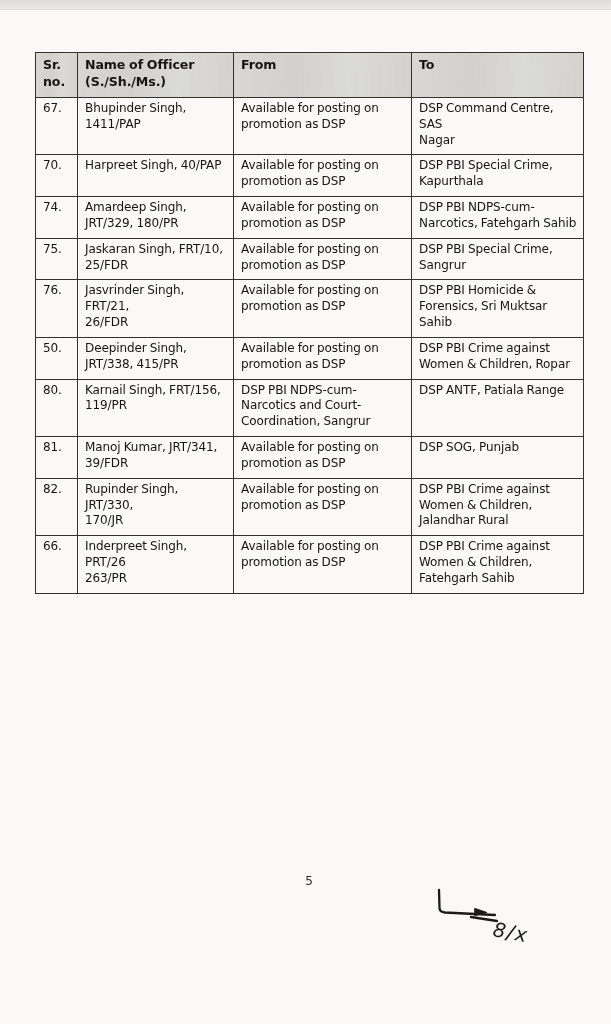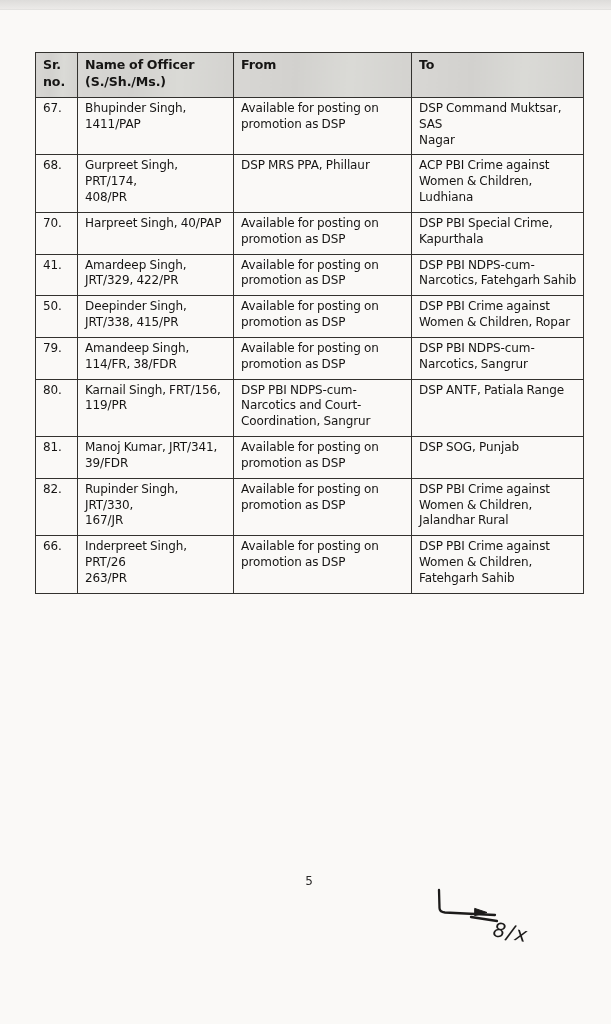--- a/index.html
+++ b/index.html
@@ -106,7 +106,7 @@
 1411/PAP</td>
     <td class="c-from">Available for posting on
 promotion as DSP</td>
-    <td class="c-to">DSP Command Muktsar, SAS
+    <td class="c-to">DSP Command Centre, SAS
 Nagar</td>
   </tr>
 

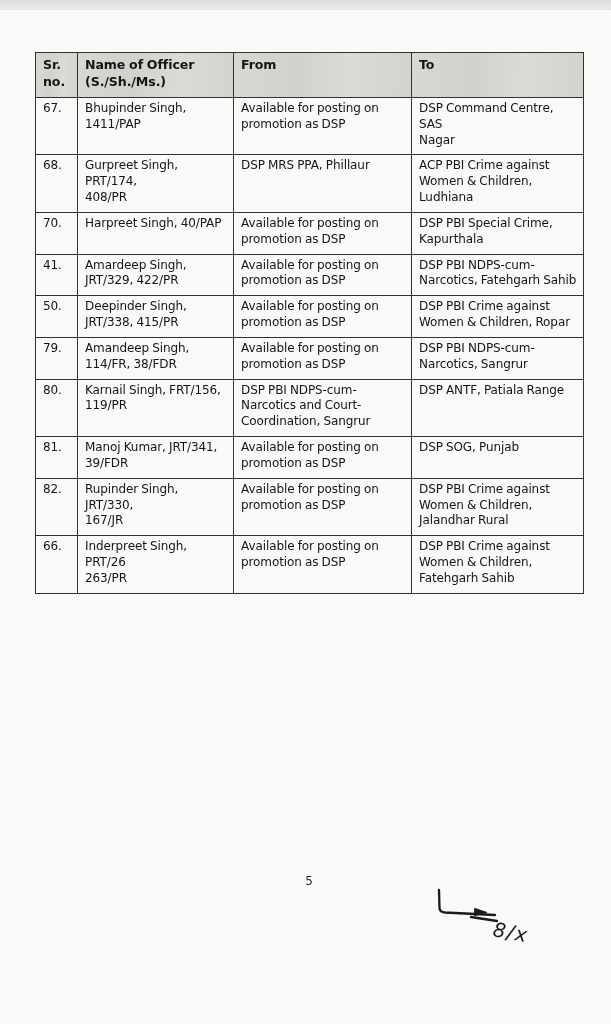--- a/index.html
+++ b/index.html
@@ -110,15 +110,6 @@
 Nagar</td>
   </tr>
 
-  <tr>
-    <td class="c-sr">68.</td>
-    <td class="c-name">Gurpreet Singh, PRT/174,
-408/PR</td>
-    <td class="c-from">DSP MRS PPA, Phillaur</td>
-    <td class="c-to">ACP PBI Crime against
-Women &amp; Children,
-Ludhiana</td>
-  </tr>
 
 
   <tr>

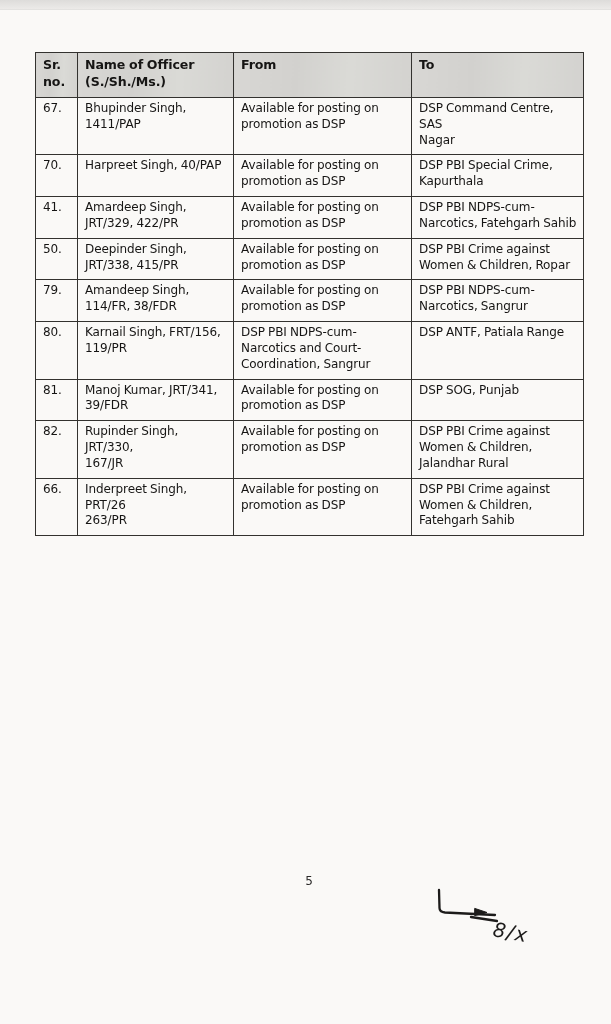--- a/index.html
+++ b/index.html
@@ -125,7 +125,7 @@
 
 
   <tr>
-    <td class="c-sr">41.</td>
+    <td class="c-sr">74.</td>
     <td class="c-name">Amardeep Singh,
 JRT/329, 422/PR</td>
     <td class="c-from">Available for posting on

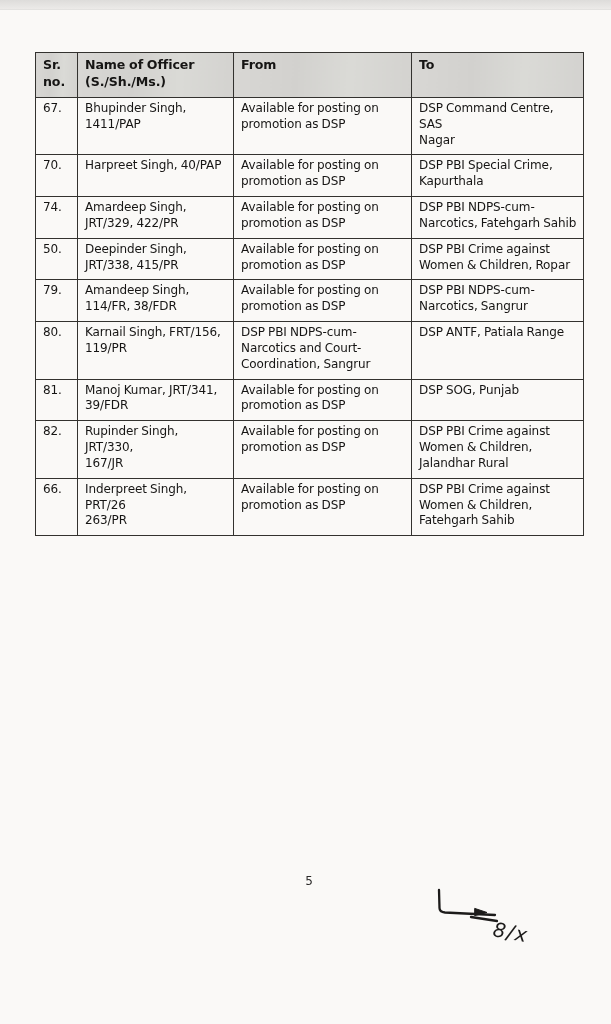--- a/index.html
+++ b/index.html
@@ -127,7 +127,7 @@
   <tr>
     <td class="c-sr">74.</td>
     <td class="c-name">Amardeep Singh,
-JRT/329, 422/PR</td>
+JRT/329, 180/PR</td>
     <td class="c-from">Available for posting on
 promotion as DSP</td>
     <td class="c-to">DSP PBI NDPS-cum-

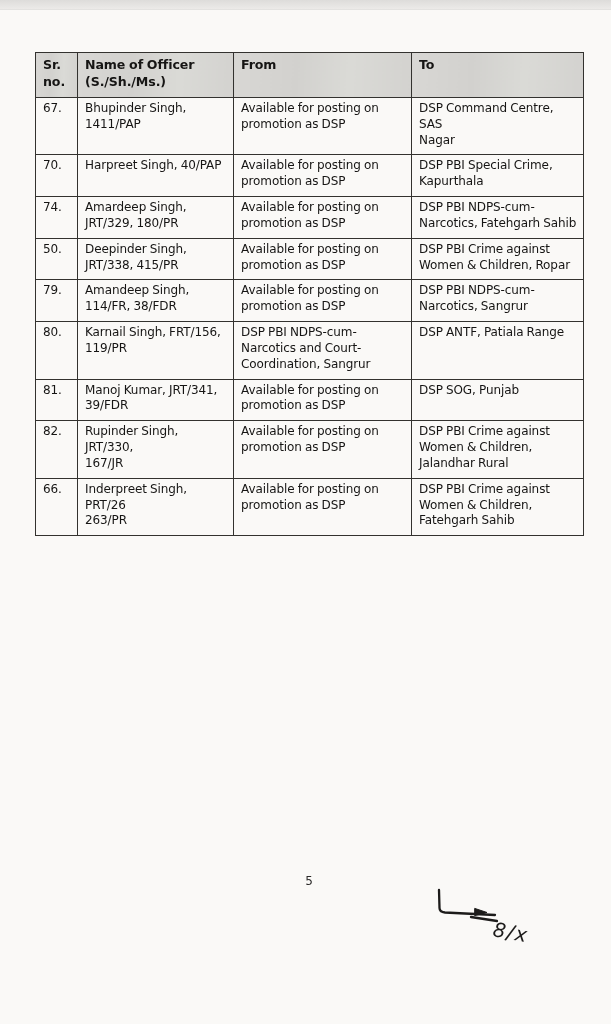--- a/index.html
+++ b/index.html
@@ -134,6 +134,15 @@
 Narcotics, Fatehgarh Sahib</td>
   </tr>
 
+  <tr>
+    <td class="c-sr">75.</td>
+    <td class="c-name">Jaskaran Singh, FRT/10,
+25/FDR</td>
+    <td class="c-from">Available for posting on
+promotion as DSP</td>
+    <td class="c-to">DSP PBI Special Crime,
+Sangrur</td>
+  </tr>
 
 
   <tr>

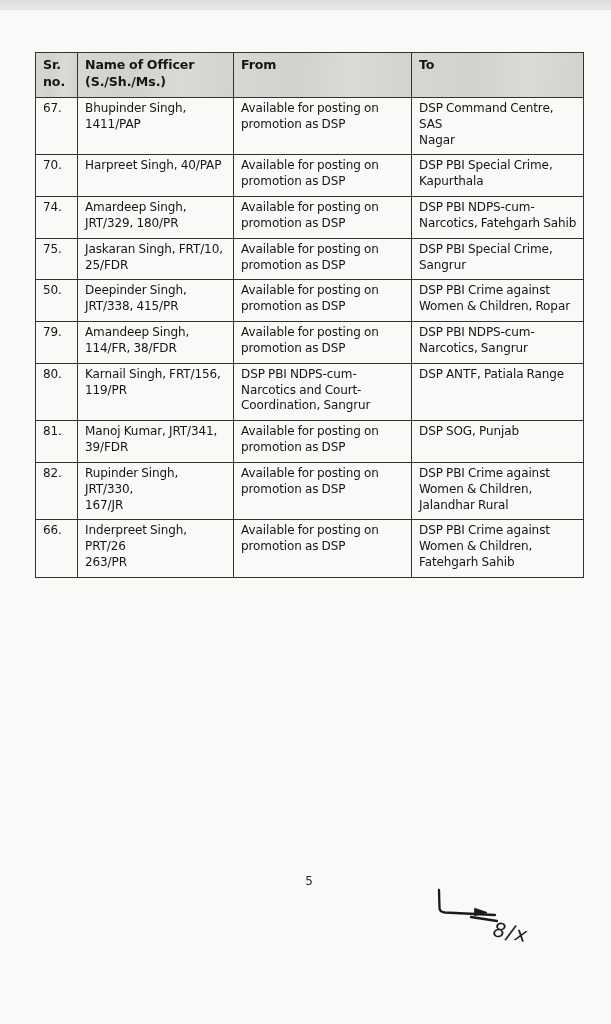--- a/index.html
+++ b/index.html
@@ -144,6 +144,16 @@
 Sangrur</td>
   </tr>
 
+  <tr>
+    <td class="c-sr">76.</td>
+    <td class="c-name">Jasvrinder Singh, FRT/21,
+26/FDR</td>
+    <td class="c-from">Available for posting on
+promotion as DSP</td>
+    <td class="c-to">DSP PBI Homicide &amp;
+Forensics, Sri Muktsar
+Sahib</td>
+  </tr>
 
   <tr>
     <td class="c-sr">50.</td>

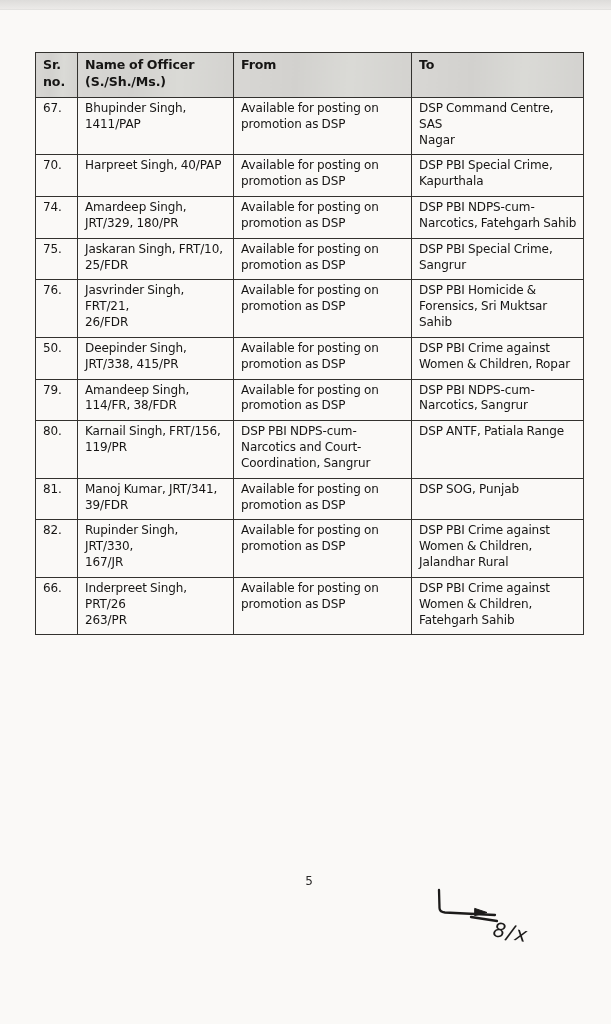--- a/index.html
+++ b/index.html
@@ -166,15 +166,6 @@
   </tr>
 
 
-  <tr>
-    <td class="c-sr">79.</td>
-    <td class="c-name">Amandeep Singh,
-114/FR, 38/FDR</td>
-    <td class="c-from">Available for posting on
-promotion as DSP</td>
-    <td class="c-to">DSP PBI NDPS-cum-
-Narcotics, Sangrur</td>
-  </tr>
 
   <tr>
     <td class="c-sr">80.</td>

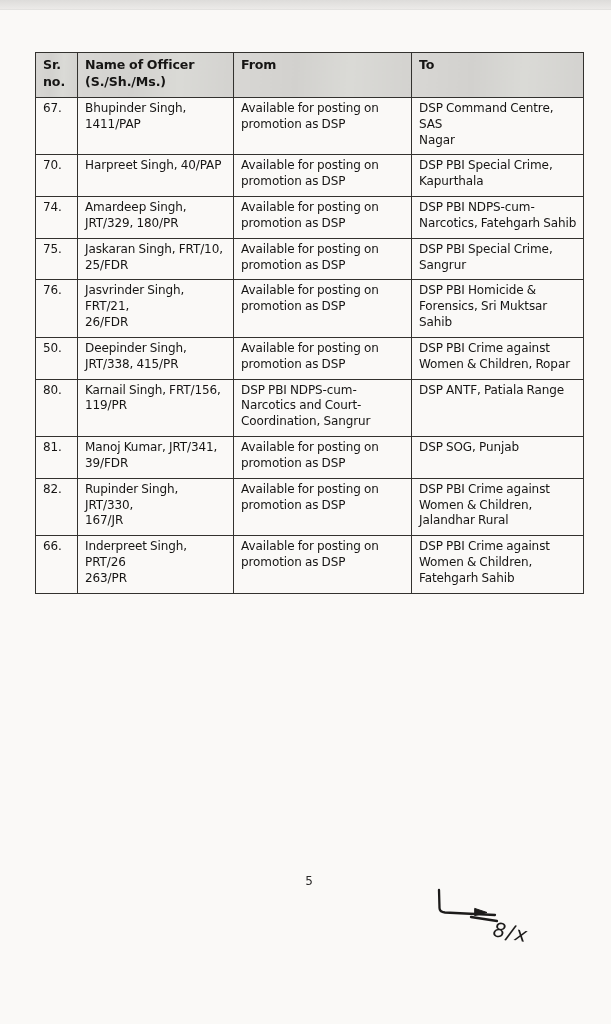--- a/index.html
+++ b/index.html
@@ -189,7 +189,7 @@
   <tr>
     <td class="c-sr">82.</td>
     <td class="c-name">Rupinder Singh, JRT/330,
-167/JR</td>
+170/JR</td>
     <td class="c-from">Available for posting on
 promotion as DSP</td>
     <td class="c-to">DSP PBI Crime against

